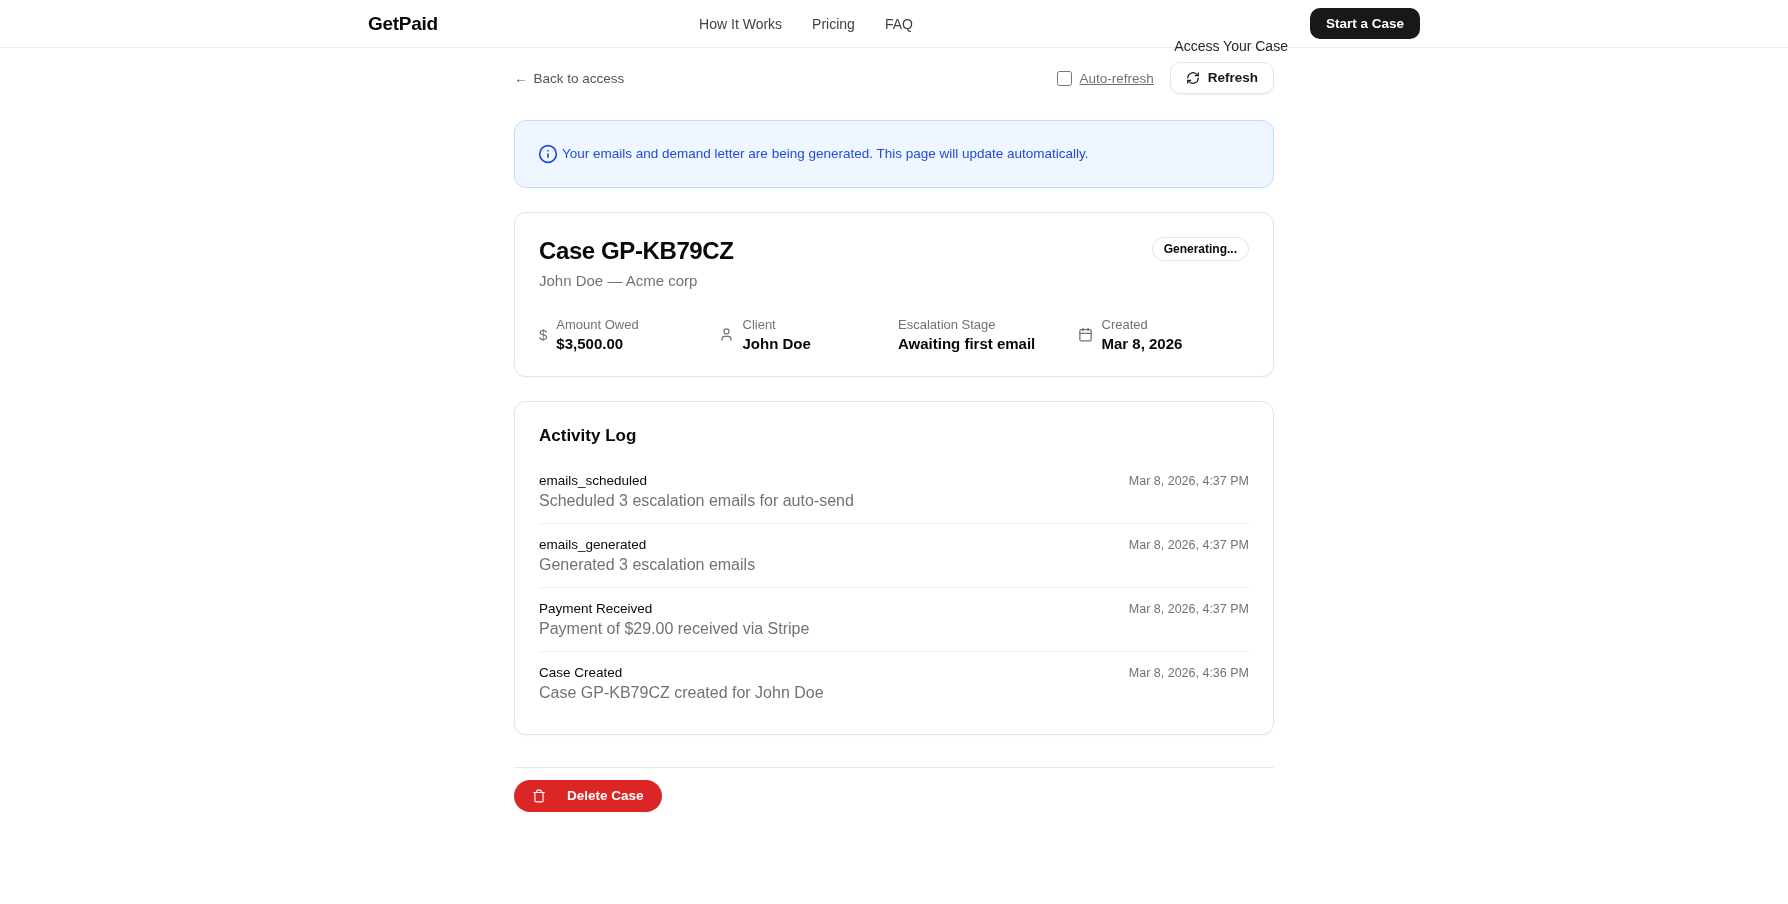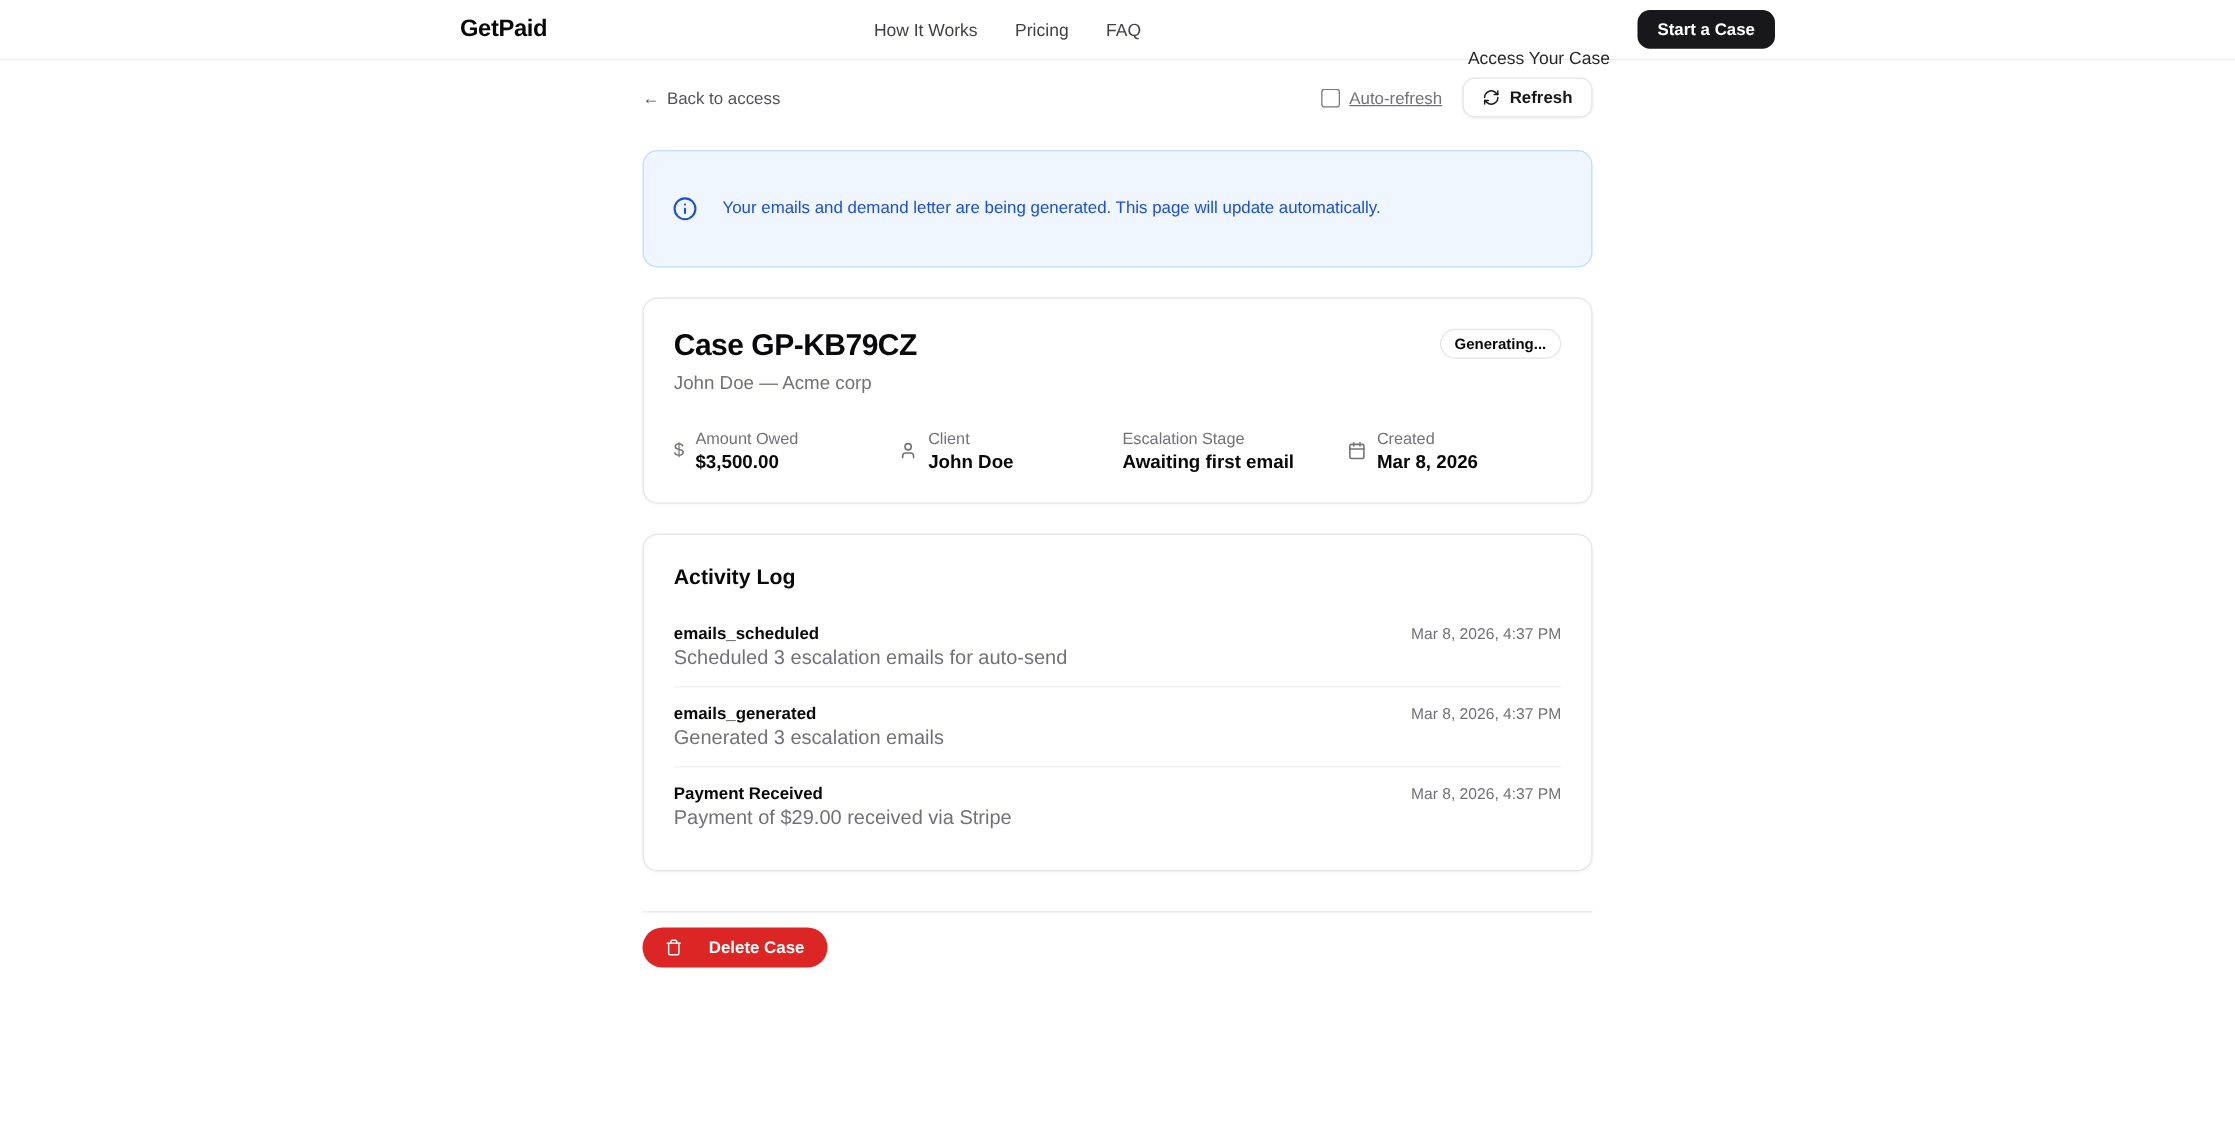--- a/index.html
+++ b/index.html
@@ -117,10 +117,10 @@
     background:var(--banner-bg,#eff6ff);
     border:1px solid var(--banner-border,#bfdbfe);
     border-radius:12px;
-    padding:36px 23px;
-    display:flex;
-    align-items:flex-start;
-    gap:20px;
+    padding:23px 23px;
+    display:flex;
+    align-items:center;
+    gap:4px;
   }
   .banner-text{
     font-size:13.5px;

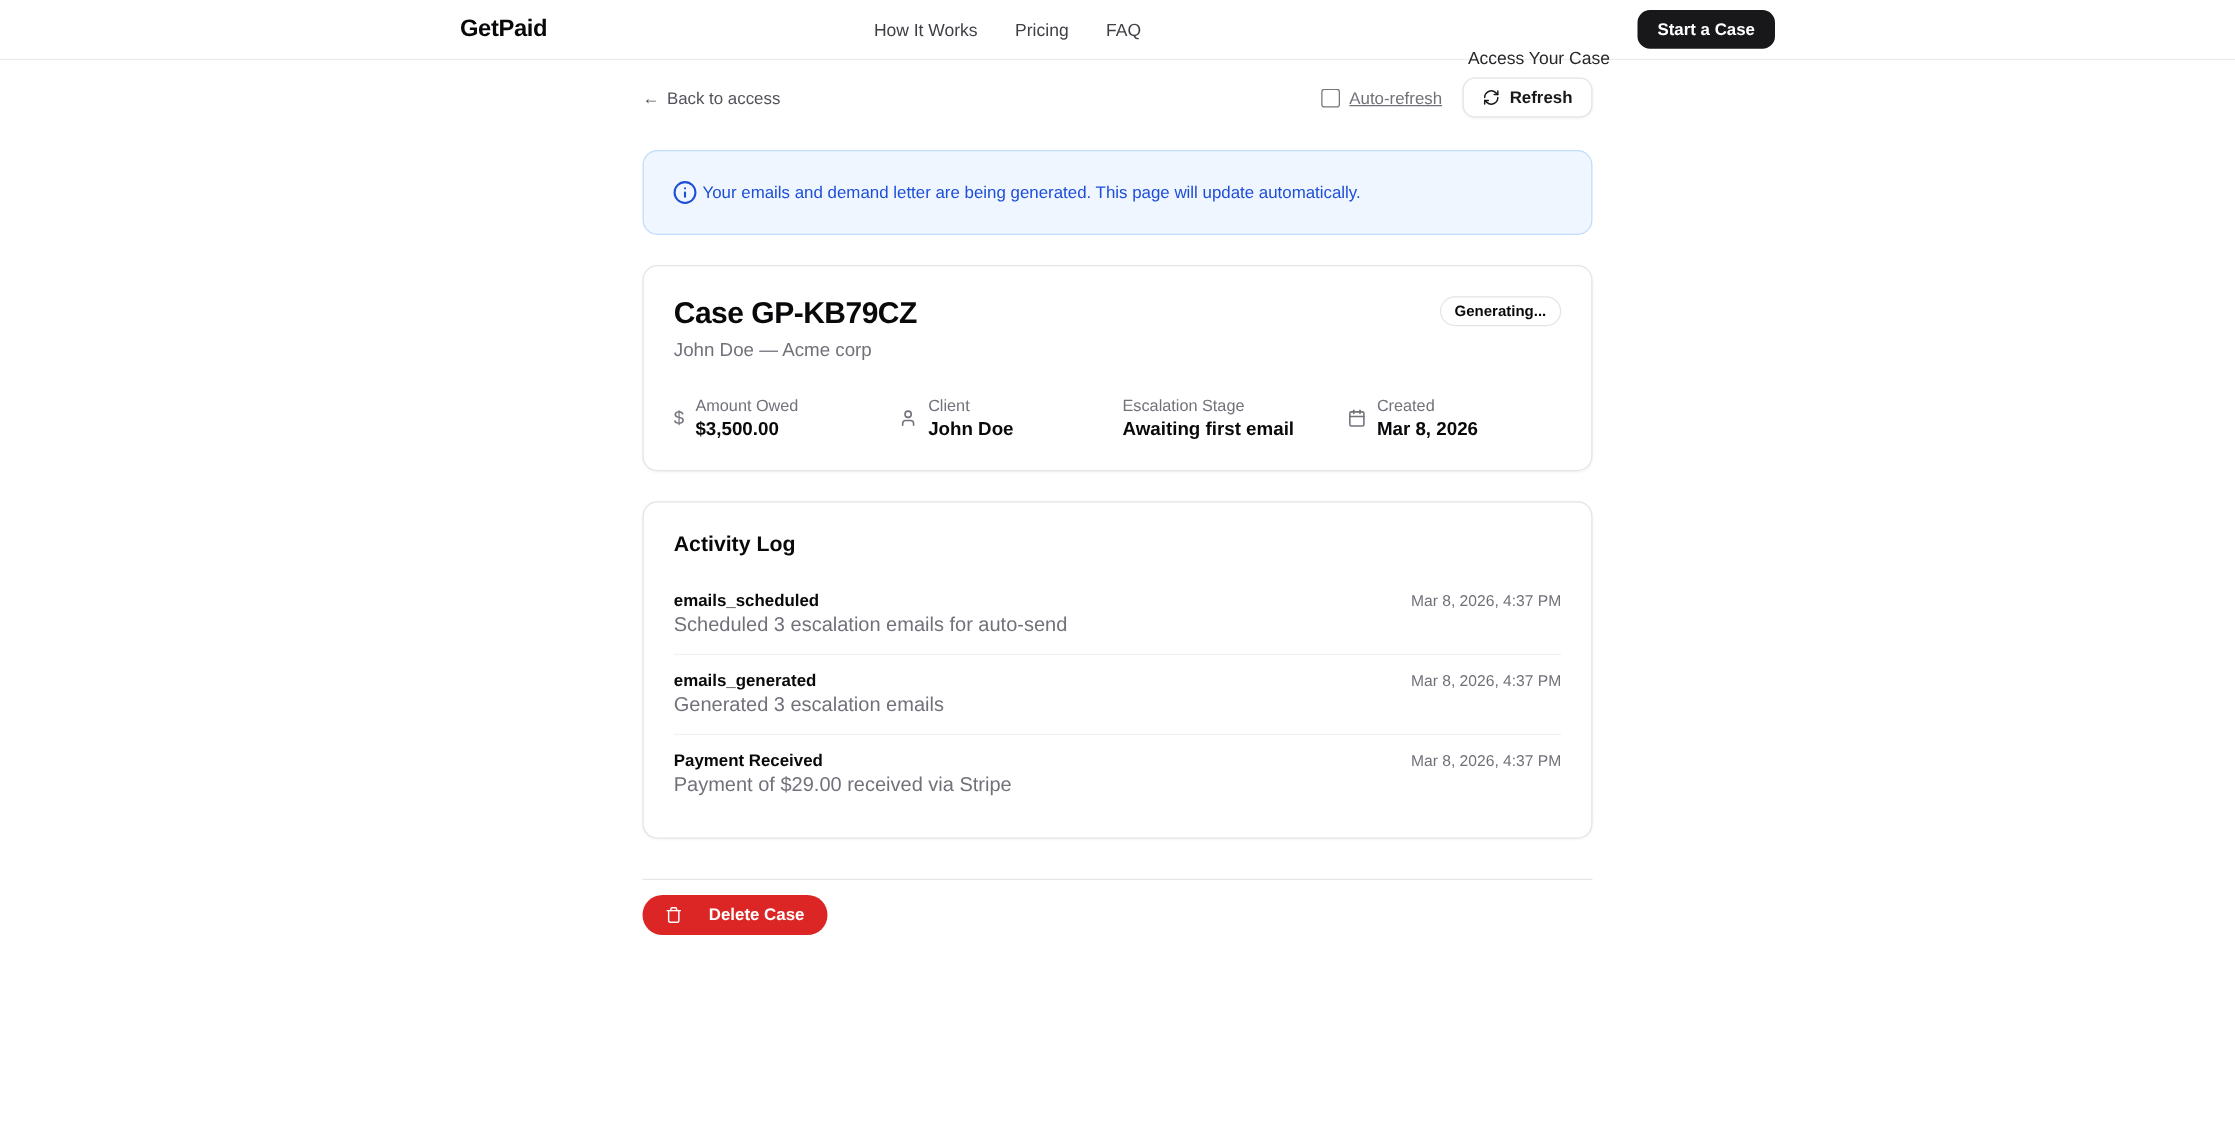--- a/index.html
+++ b/index.html
@@ -189,7 +189,7 @@
     border-bottom:1px solid #f1f1f4;
   }
   .entry:last-child{border-bottom:none;padding-bottom:8px;}
-  .entry-title{font-size:13.5px;font-weight:700;}
+  .entry-title{font-size:13.5px;font-weight:400;}
   .entry-desc{font-size:16px;color:var(--muted,#71717a);margin-top:4px;}
   .entry-time{font-size:12.5px;color:var(--muted,#71717a);white-space:nowrap;padding-top:1px;}
 

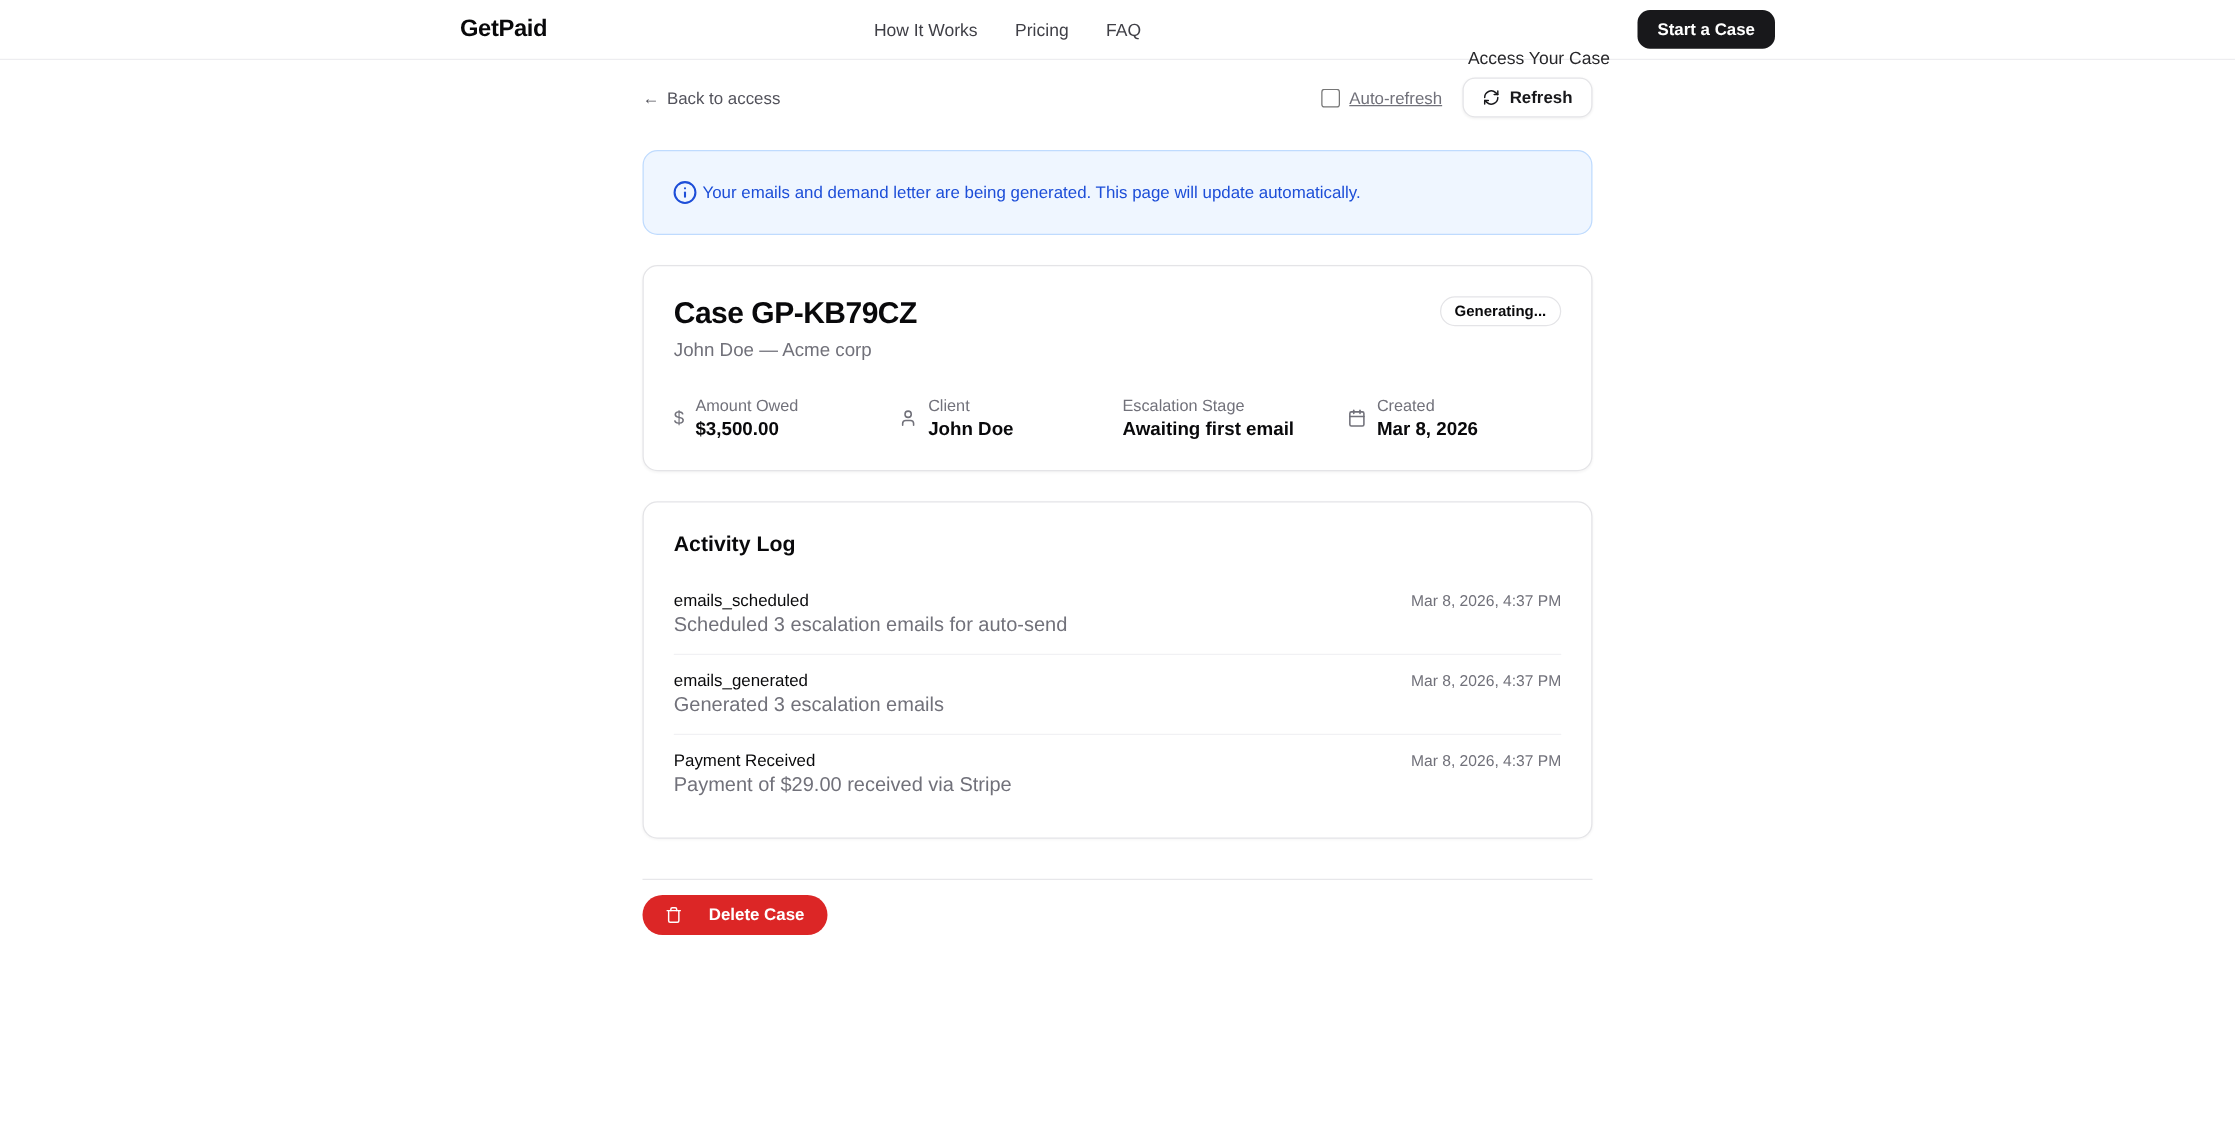--- a/index.html
+++ b/index.html
@@ -347,6 +347,13 @@
         <div class="entry-time">Mar 8, 2026, 4:37 PM</div>
       </div>
 
+      <div class="entry">
+        <div>
+          <div class="entry-title">Case Created</div>
+          <div class="entry-desc">Case GP-KB79CZ created for John Doe</div>
+        </div>
+        <div class="entry-time">Mar 8, 2026, 4:36 PM</div>
+      </div>
 
     </div>
   </section>

